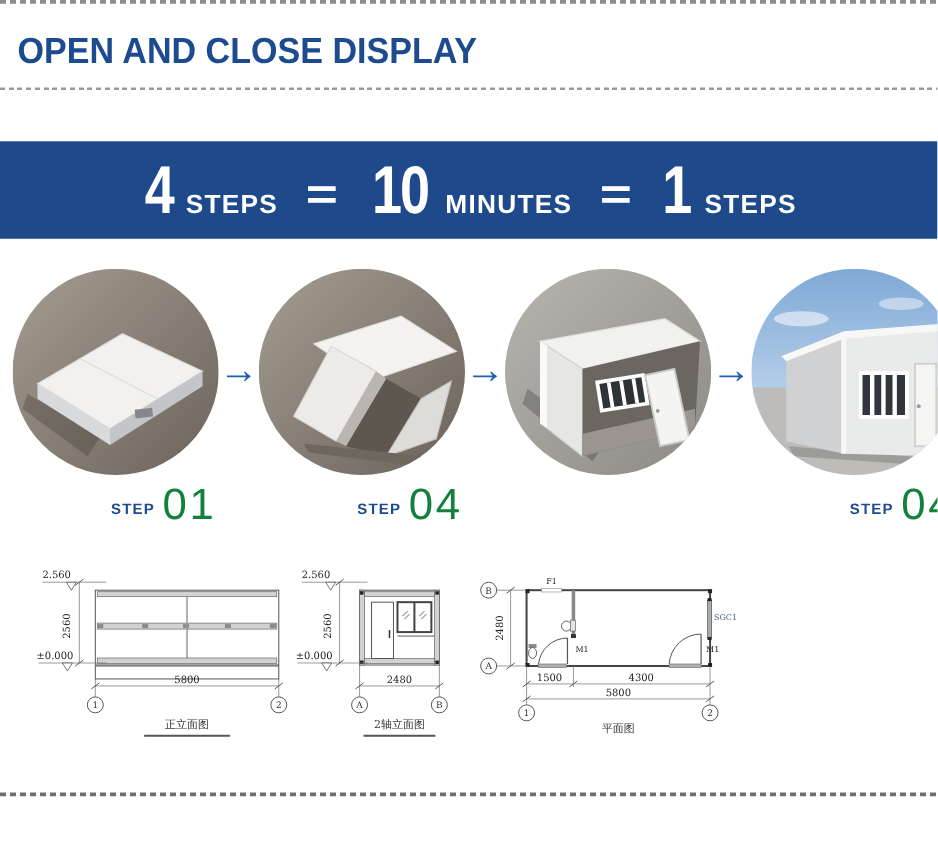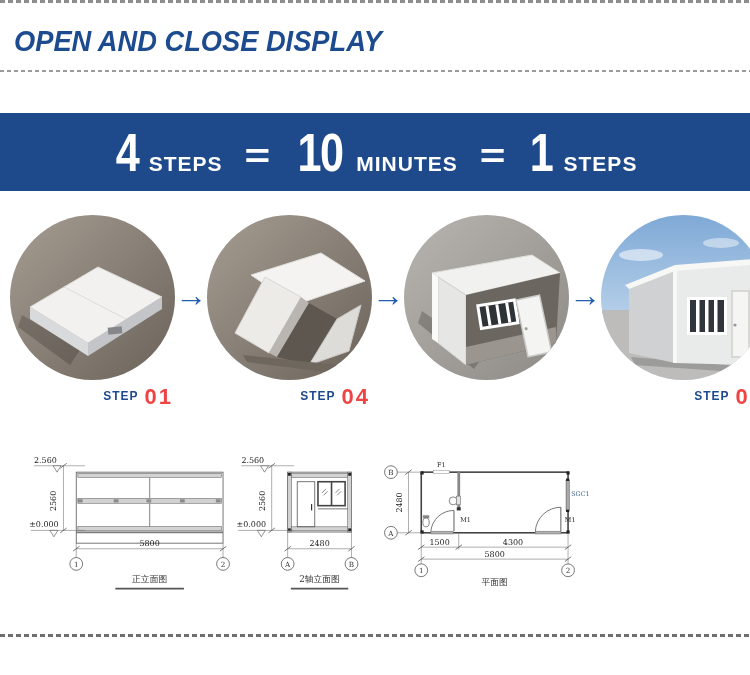--- a/index.html
+++ b/index.html
@@ -7,7 +7,7 @@
   .dashline{position:absolute;left:0;right:0;height:2px;background:repeating-linear-gradient(90deg,#9a9a9a 0 5px,transparent 5px 8px);}
   .dash-top{top:0;background:repeating-linear-gradient(90deg,#8d8d8d 0 5px,transparent 5px 8px);height:3px;}
   .dash-bottom{top:634px;height:3px;background:repeating-linear-gradient(90deg,#6f6f6f 0 5px,transparent 5px 8px);}
-  .header{padding:26px 0 0 14px;font-style:italic;}
+  .header{padding:26px 0 0 14px;}
   .page-title{display:inline-block;font-size:29px;font-weight:700;color:#1d4b8f;transform:scaleX(.94);transform-origin:left;letter-spacing:0px;line-height:1.1;}
   .title-dash{position:absolute;top:70px;left:0;right:0;height:2px;background:repeating-linear-gradient(90deg,#9a9a9a 0 4px,transparent 4px 7px);}
   .banner{position:absolute;top:113px;left:0;width:750px;height:78px;background:#1e4a8c;display:flex;align-items:baseline;justify-content:center;color:#fff;}

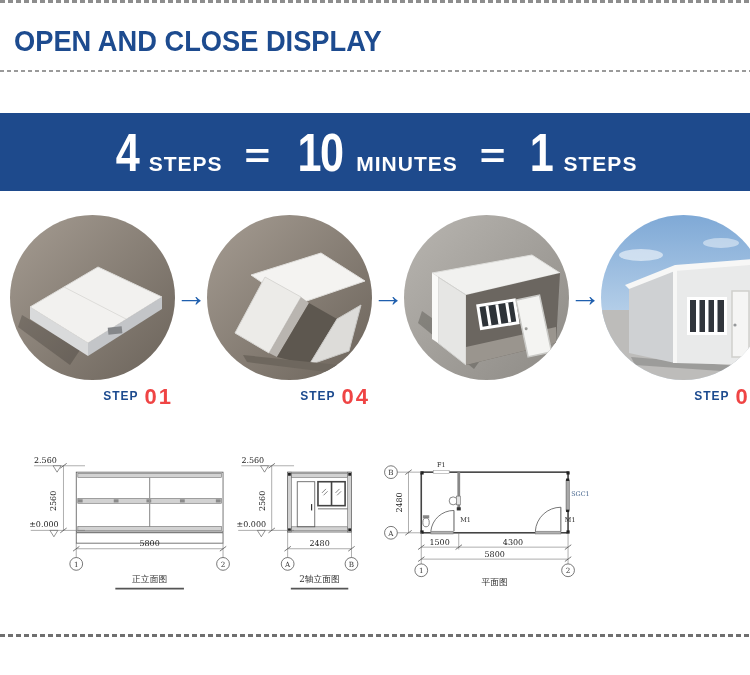--- a/index.html
+++ b/index.html
@@ -20,7 +20,7 @@
   .arrow{color:#1f5fae;font-size:32px;font-weight:600;line-height:32px;margin-top:64px;}
   .step-label{margin-top:4px;text-align:right;padding-right:2px;white-space:nowrap;}
   .step-label .sl-word{font-size:12px;font-weight:700;color:#1d4b8f;letter-spacing:1px;vertical-align:baseline;margin-top:41px;}
-  .step-label .sl-num{font-size:22px;font-weight:700;color:#ef4444;margin-left:6px;letter-spacing:2px;vertical-align:-4px;}
+  .step-label .sl-num{font-size:35px;font-weight:400;color:#15803d;margin-left:6px;letter-spacing:2px;vertical-align:-4px;}
   .drawings{position:absolute;top:428px;left:0;width:602px;display:flex;padding-left:18px;box-sizing:border-box;}
   svg text{font-family:"DejaVu Serif","Liberation Serif",serif;}
   .dim{font-size:10px;fill:#222;}

